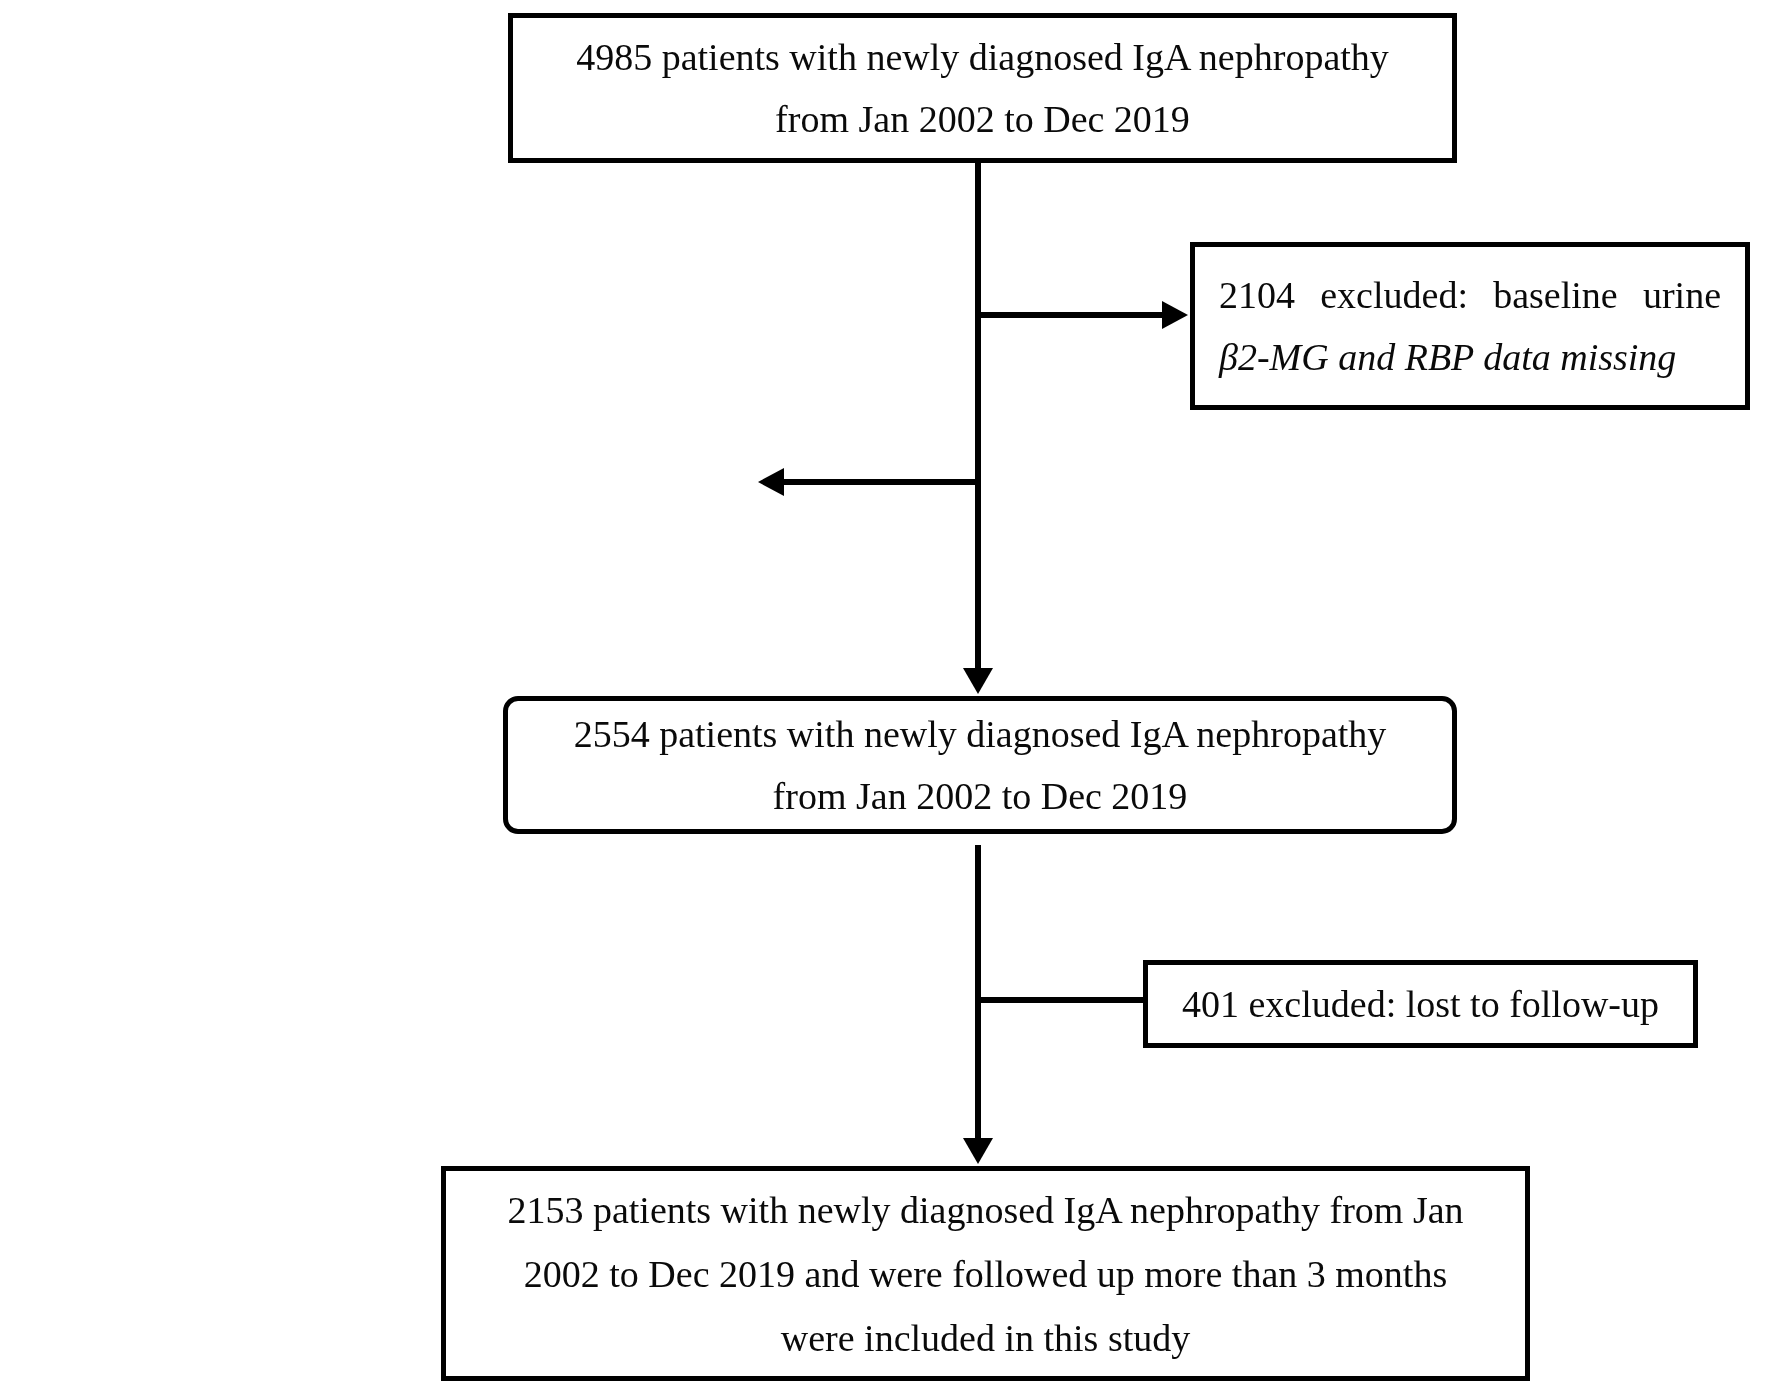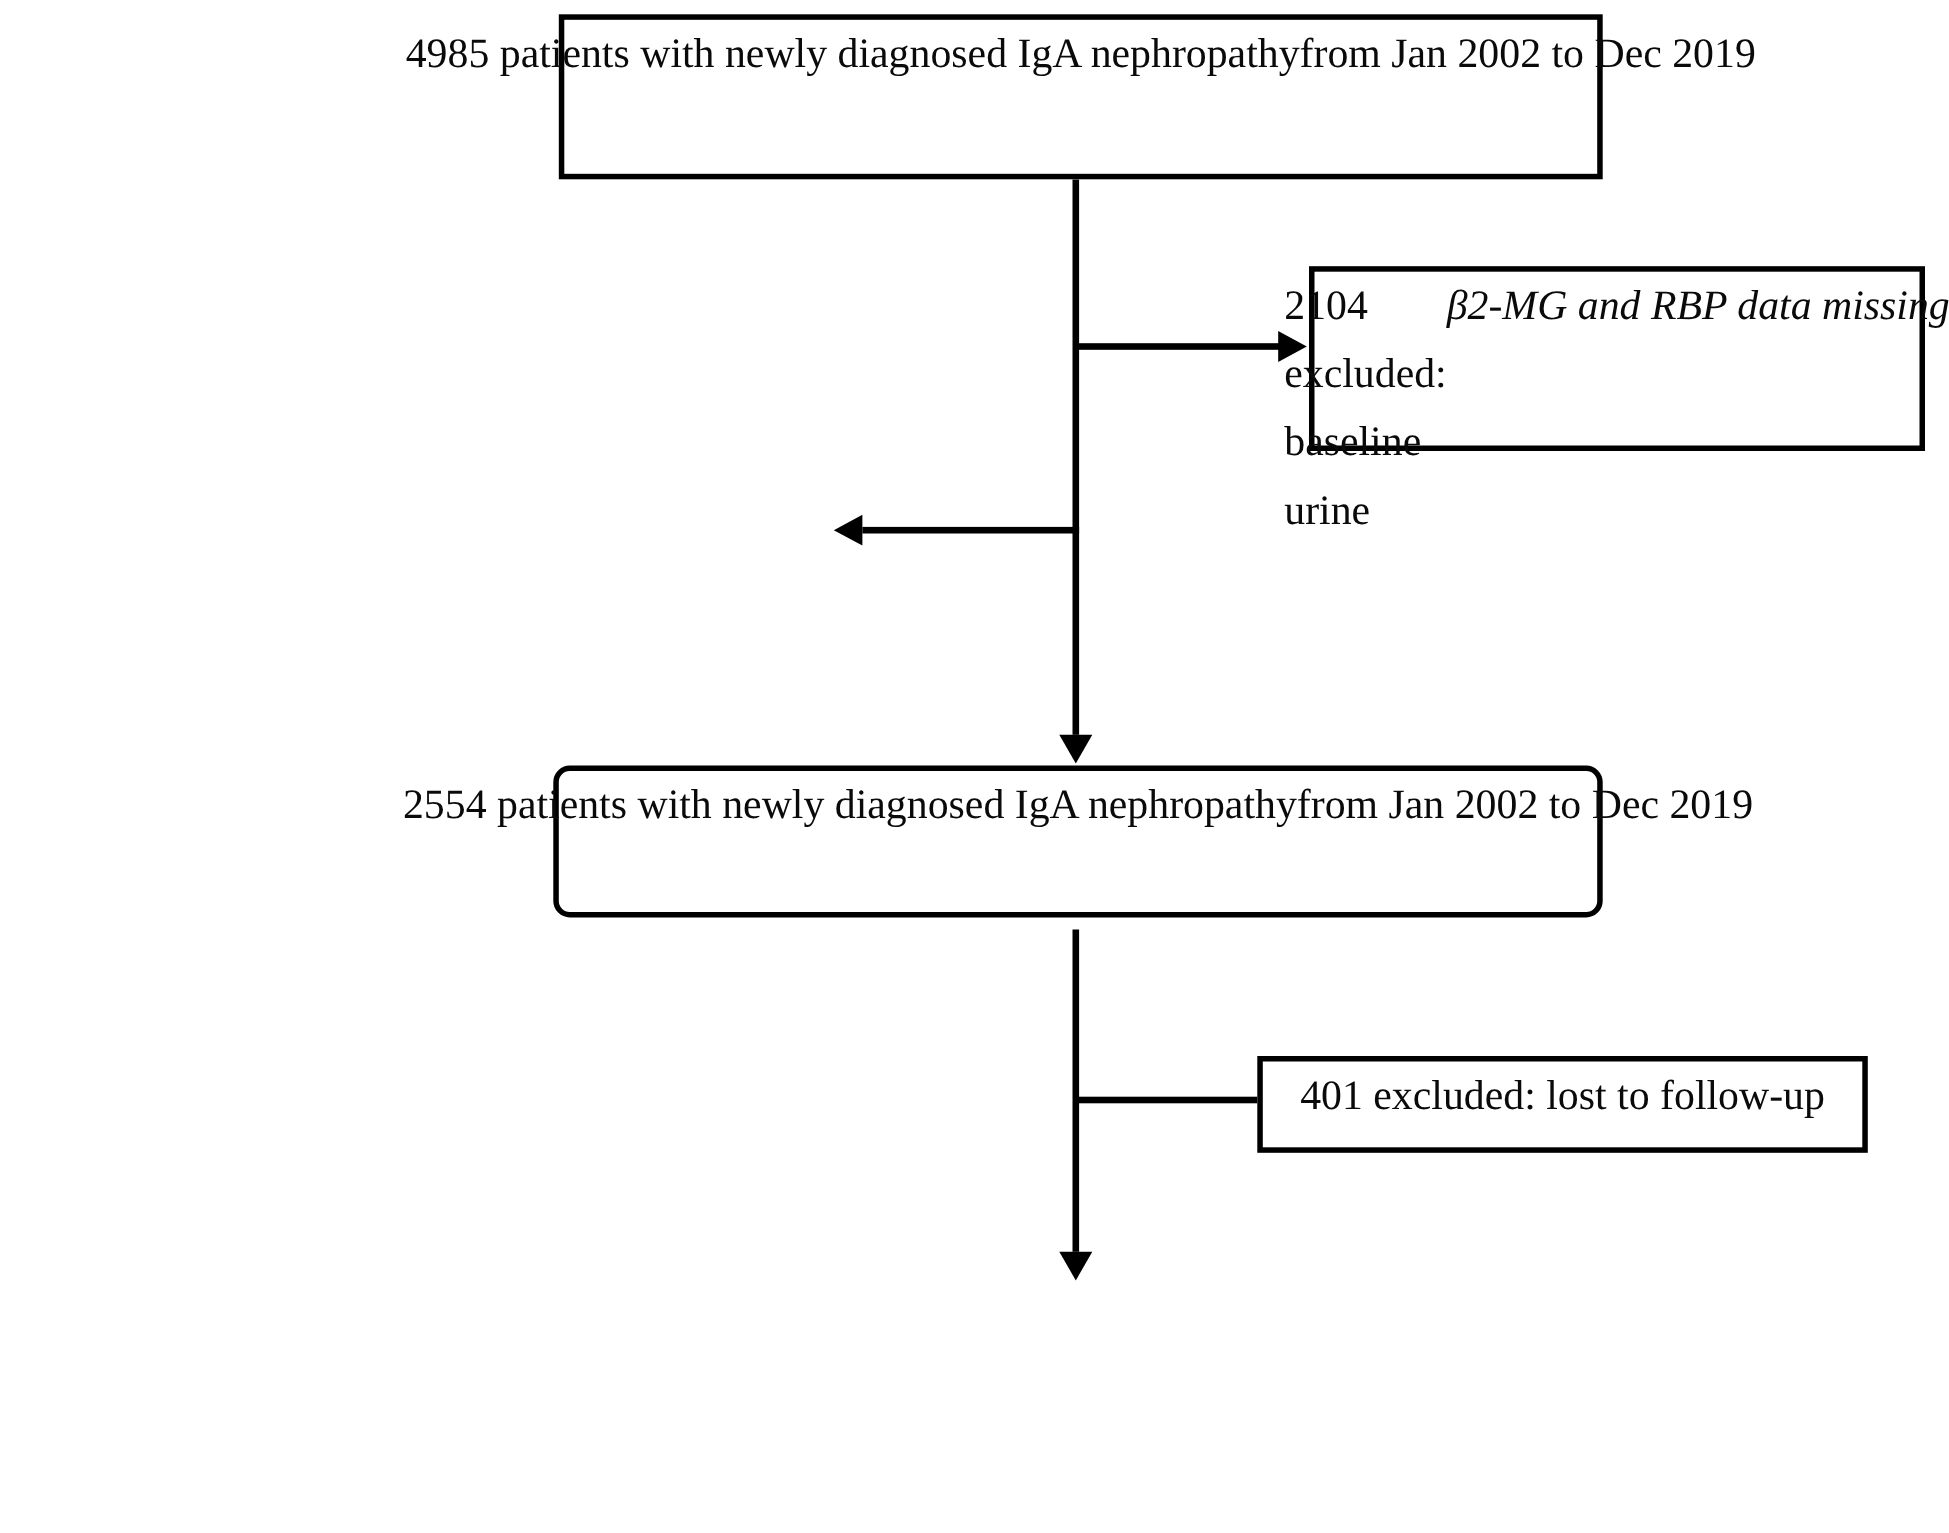--- a/index.html
+++ b/index.html
@@ -19,7 +19,7 @@
     background: #ffffff;
     font-size: 38px;
     display: flex;
-    flex-direction: row;
+    flex-direction: column;
     justify-content: center;
   }
   .centered { text-align: center; }

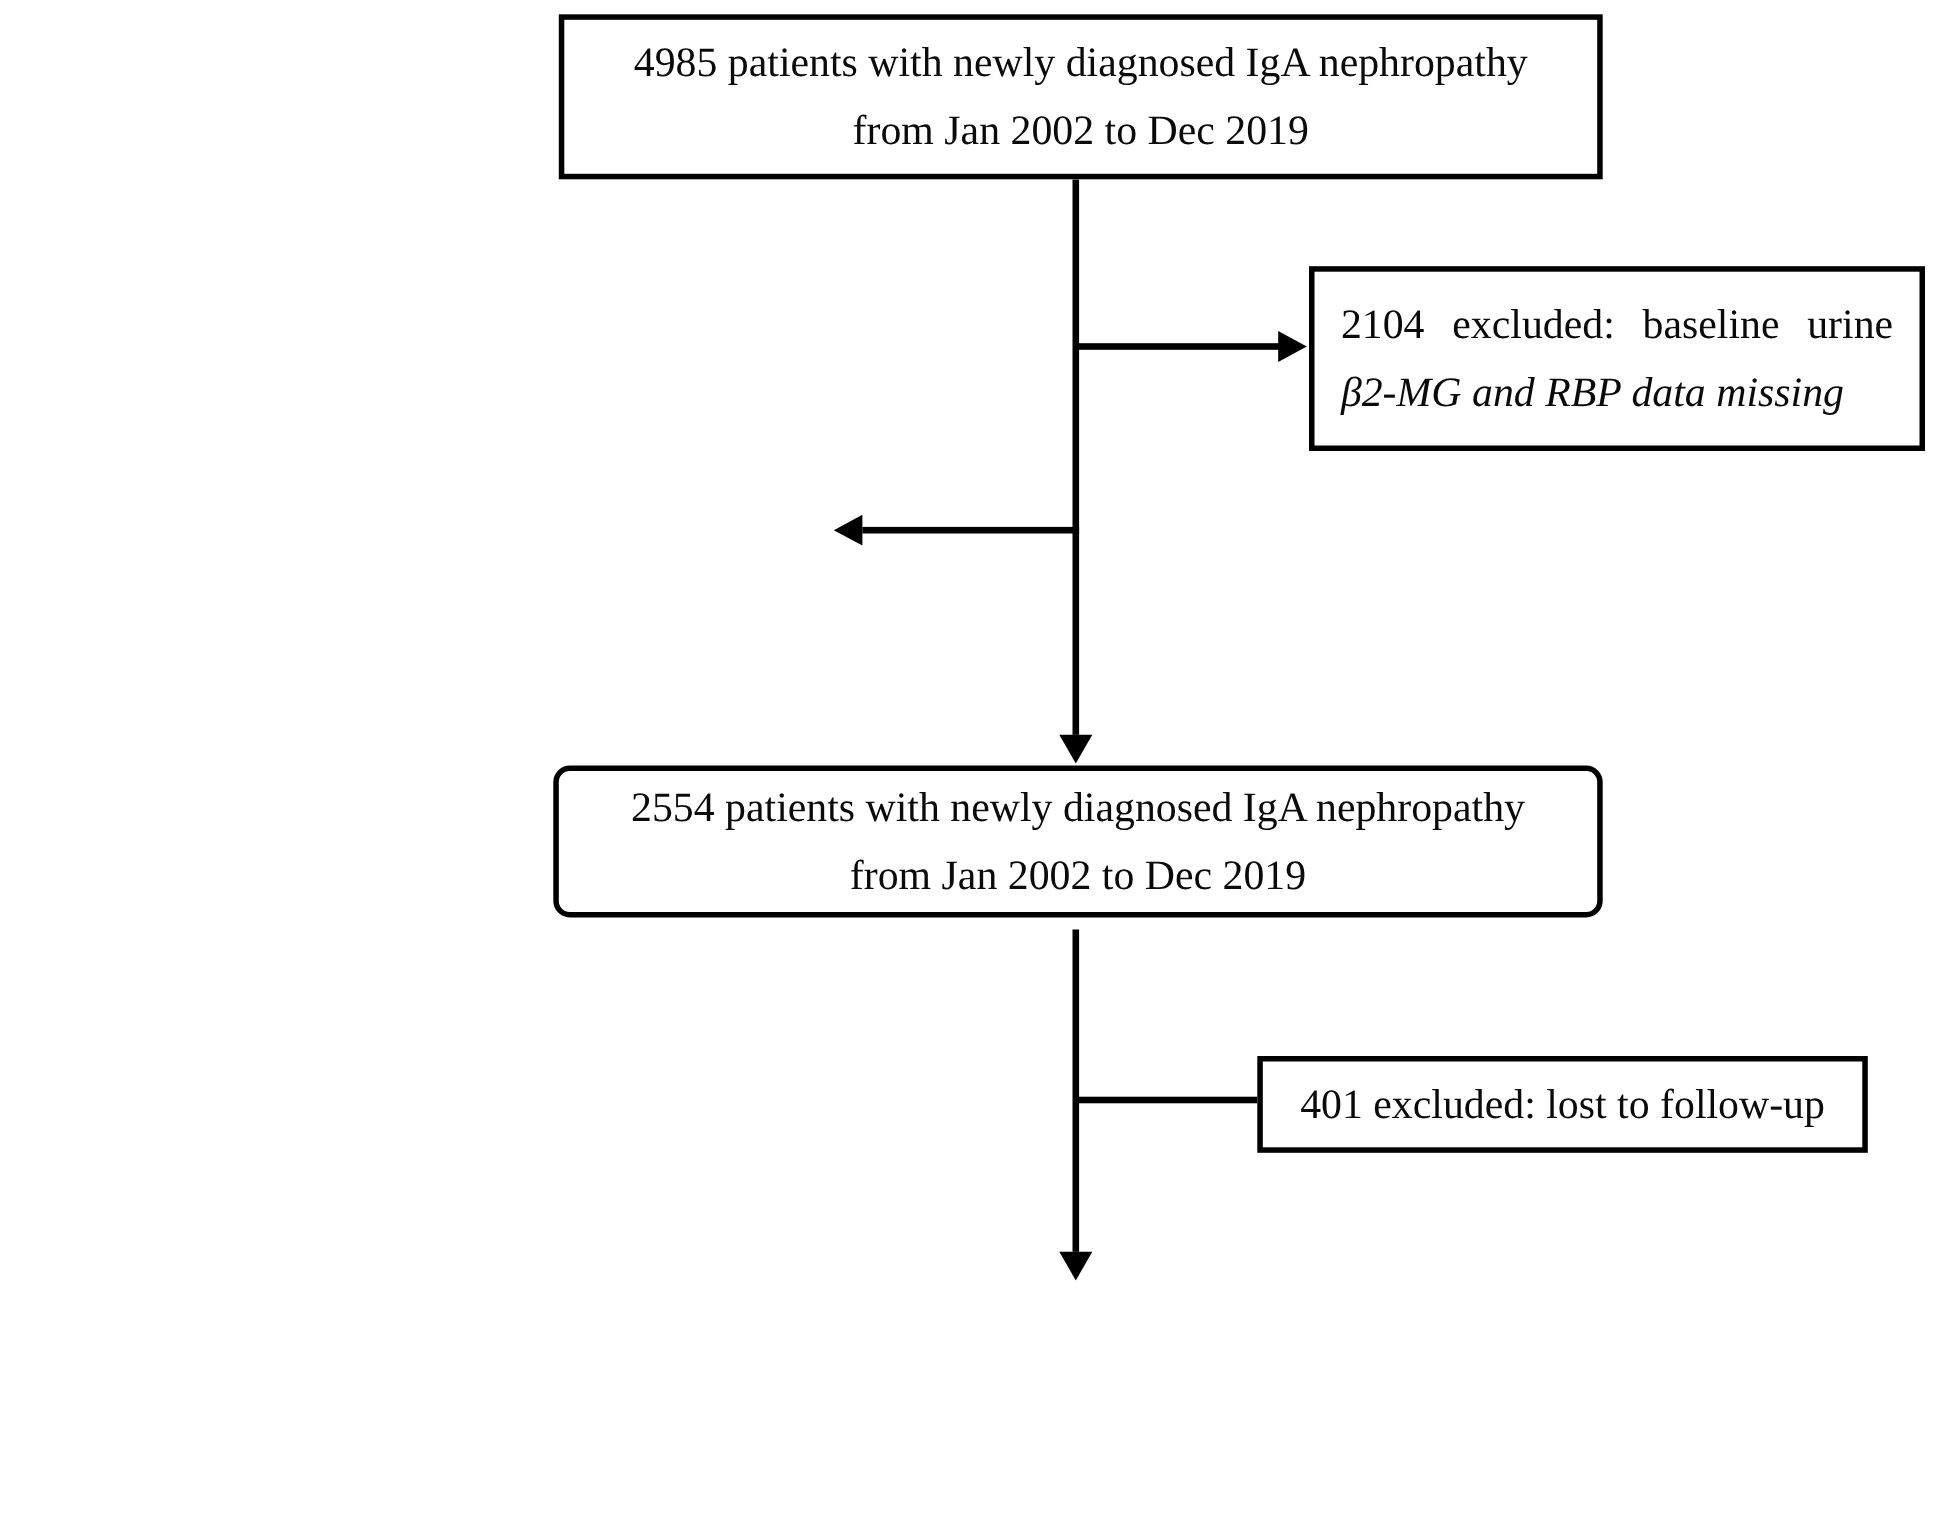--- a/index.html
+++ b/index.html
@@ -102,6 +102,11 @@
     <div class="tline">401 excluded: lost to follow-up</div>
   </div>
 
+  <div class="box centered" id="box-final">
+    <div class="tline">2153 patients with newly diagnosed IgA nephropathy from Jan</div>
+    <div class="tline">2002 to Dec 2019 and were followed up more than 3 months</div>
+    <div class="tline">were included in this study</div>
+  </div>
 
 </div>
 

